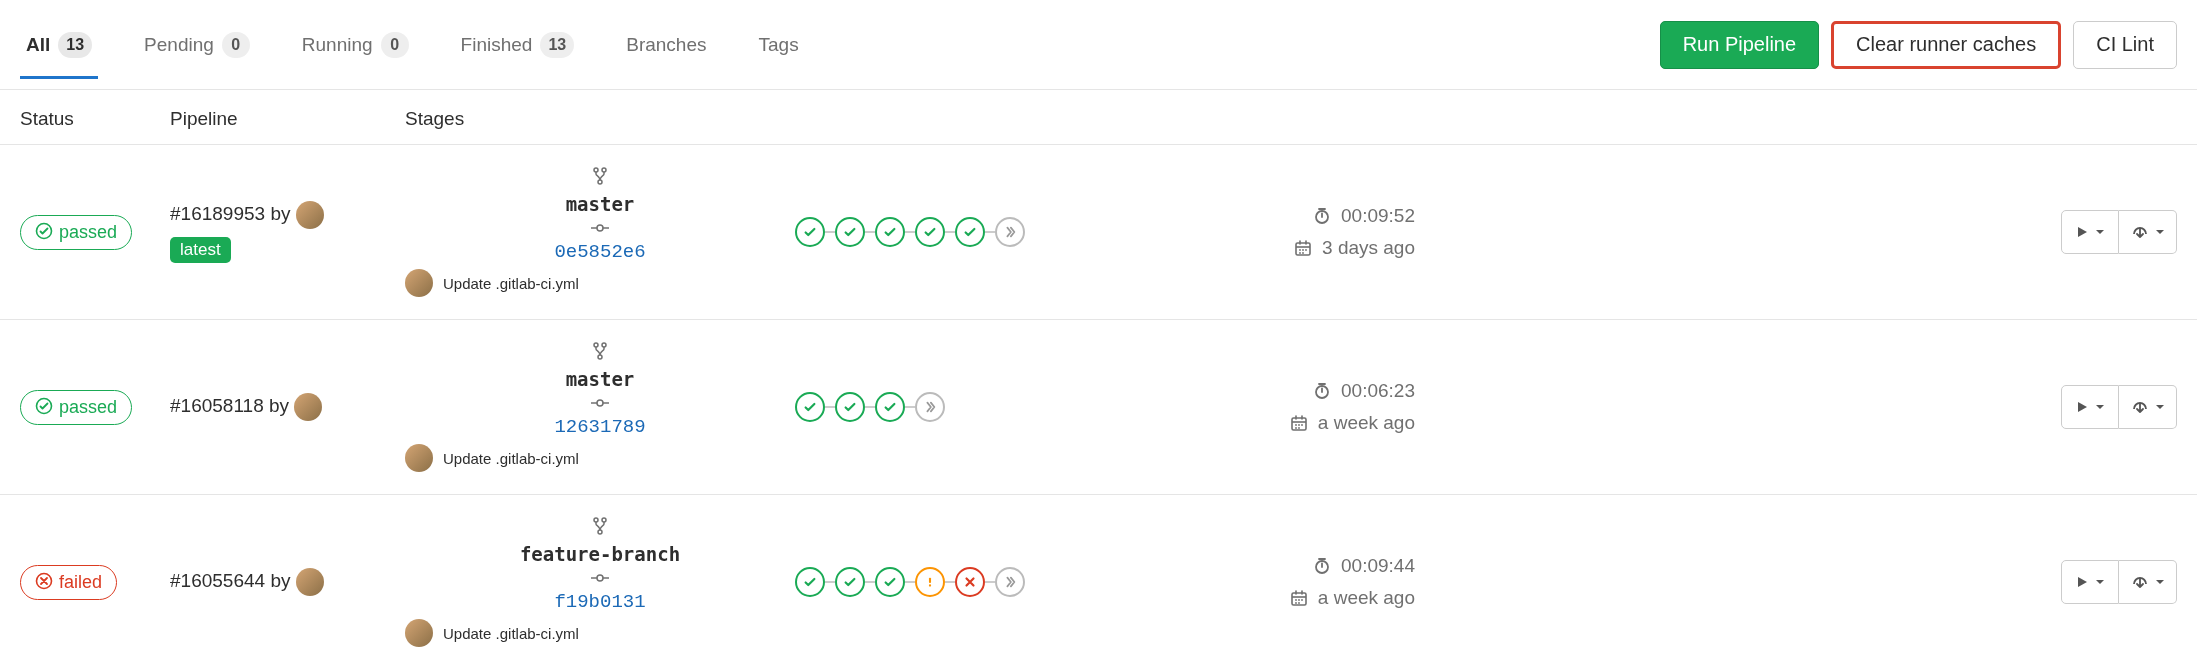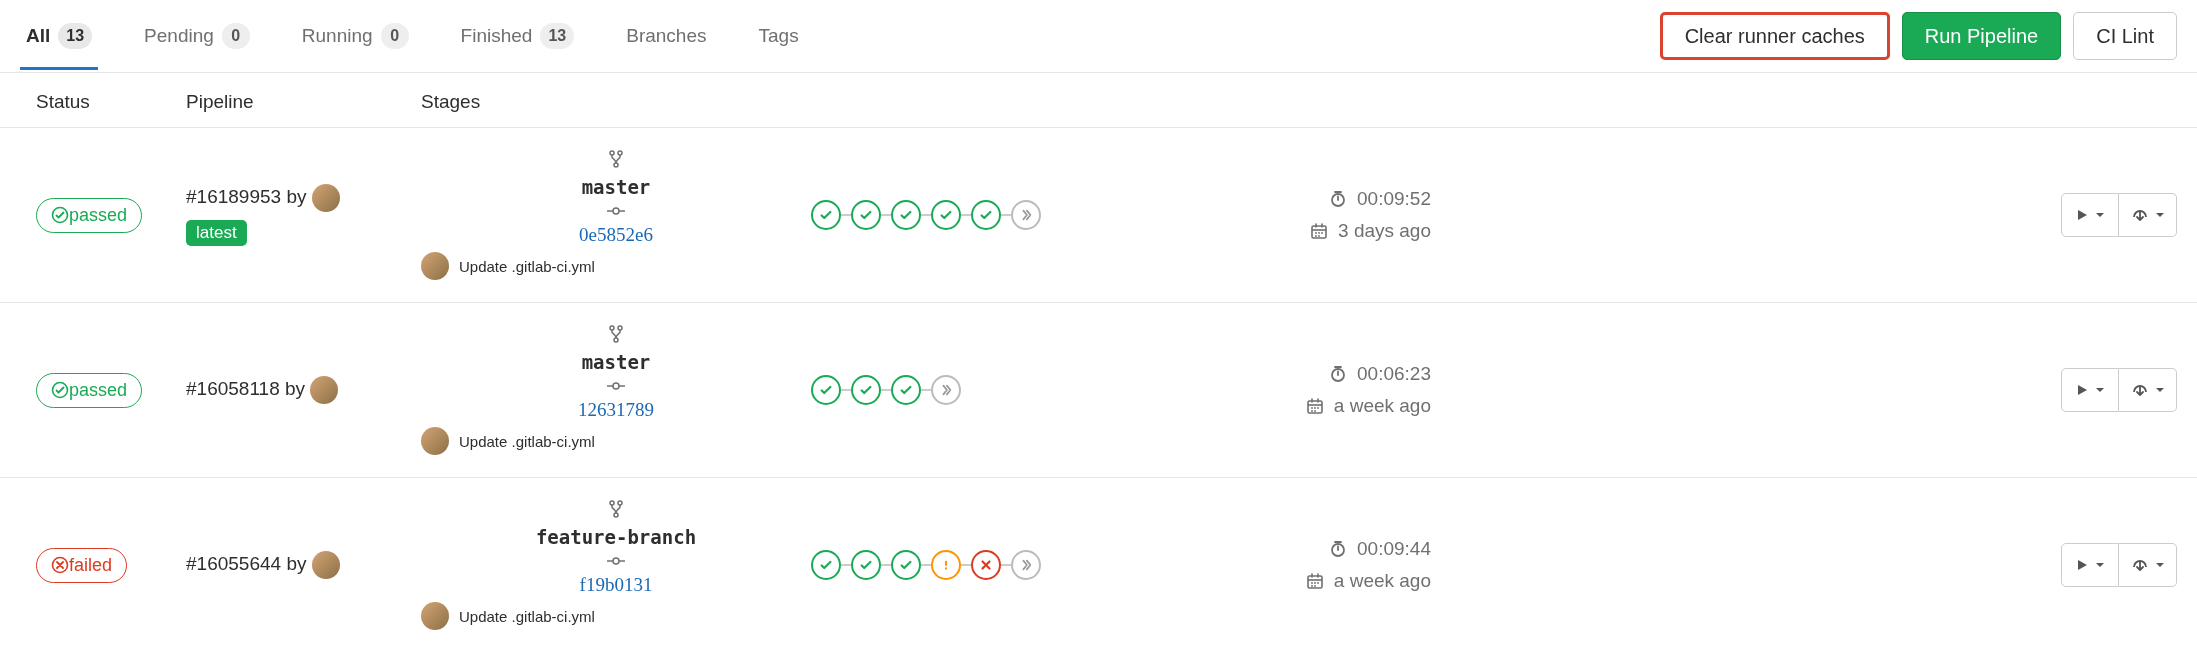--- a/index.html
+++ b/index.html
@@ -4,7 +4,7 @@
 <style>
 * { box-sizing: border-box; margin: 0; padding: 0; }
 body { font-family: -apple-system, BlinkMacSystemFont, "Segoe UI", Helvetica, Arial, sans-serif; font-size: 19px; color: #2e2e2e; background: #fff; width: 2197px; }
-.tabs-row { display: flex; align-items: center; border-bottom: 1px solid #e5e5e5; padding: 8px 20px; height: 73px; }
+.tabs-row { display: flex; align-items: center; border-bottom: 1px solid #e5e5e5; padding: 8px 20px; height: 90px; }
 .tabs { display: flex; gap: 40px; }
 .tab { display: flex; align-items: center; gap: 8px; padding: 20px 6px; cursor: pointer; color: #707070; position: relative; }
 .tab.active { color: #2e2e2e; font-weight: 600; }

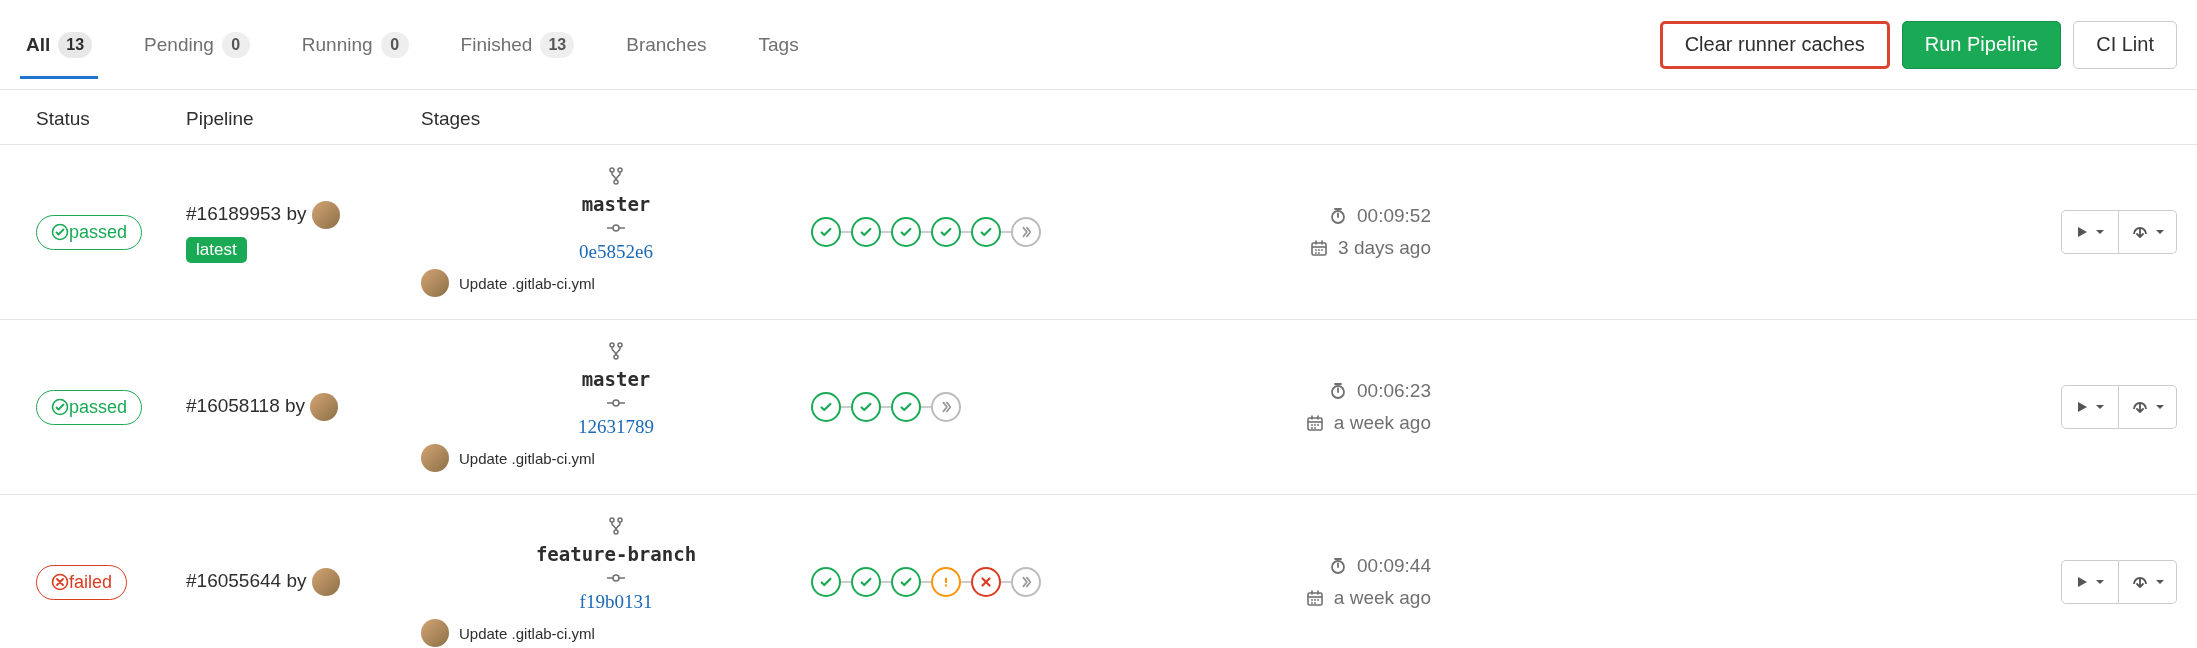--- a/index.html
+++ b/index.html
@@ -78,8 +78,8 @@
       </div>
     </div>
   <div class="actions">
+    <button class="btn btn-green">Run Pipeline</button>
     <button class="btn btn-highlight">Clear runner caches</button>
-    <button class="btn btn-green">Run Pipeline</button>
     <button class="btn">CI Lint</button>
   </div>
 </div>

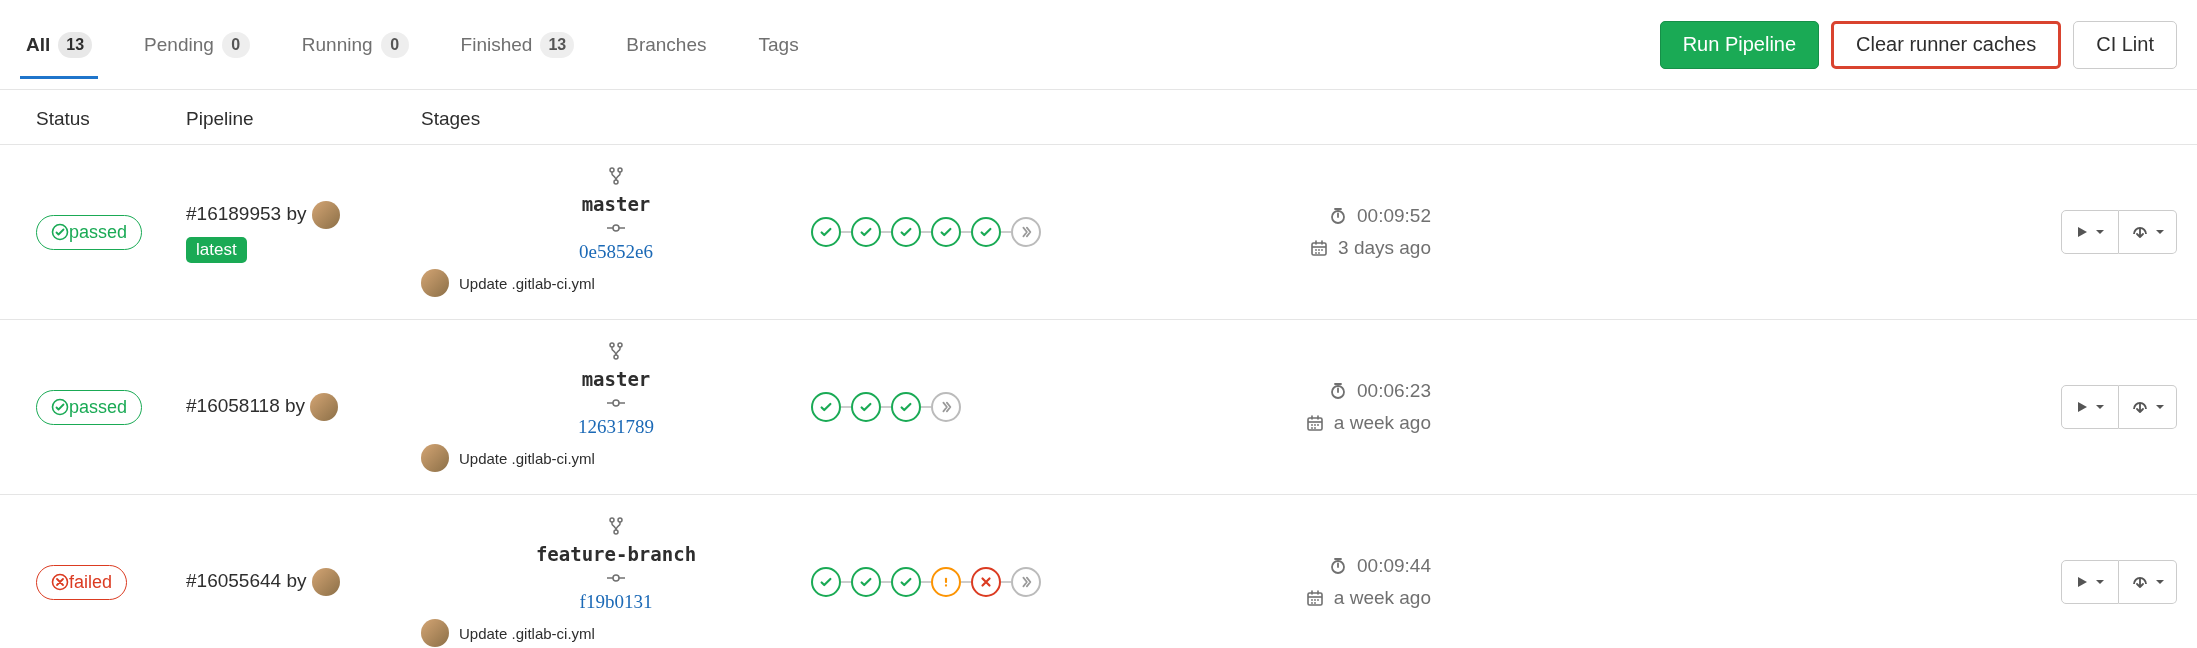--- a/index.html
+++ b/index.html
@@ -16,7 +16,7 @@
 .btn-green { background: #1aaa55; border-color: #168f48; color: #fff; font-weight: 500; }
 .btn-highlight { border: 3px solid #d9432f; }
 .head-row { display: flex; padding: 18px 20px 14px 20px; color: #2e2e2e; font-size: 19px; border-bottom: 1px solid #e5e5e5; }
-.col-status { width: 150px; margin-left: 16px; }
+.col-status { width: 150px; }
 .col-pipeline { width: 235px; }
 .col-commit { width: 390px; }
 .col-stages { width: 320px; }

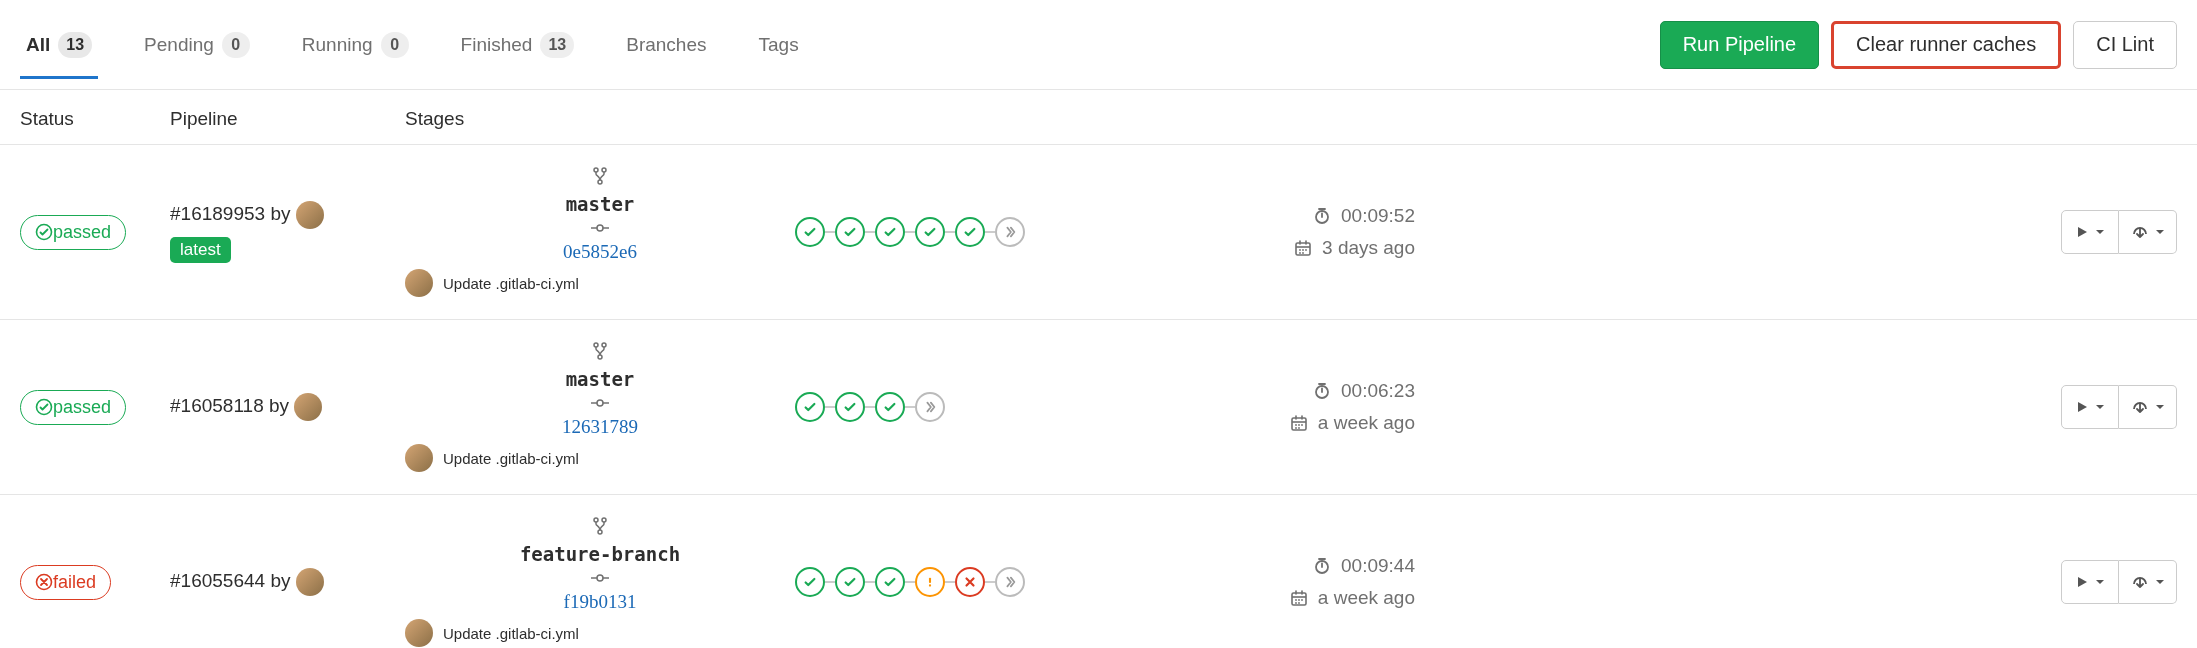--- a/index.html
+++ b/index.html
@@ -23,7 +23,7 @@
 .col-time { width: 300px; text-align: right; }
 .col-actions-spacer { flex: 1; }
 .row { display: flex; align-items: center; padding: 22px 20px; border-bottom: 1px solid #e5e5e5; }
-.status-pill { display: inline-flex; align-items: center; gap: 0; border: 1.5px solid; border-radius: 18px; padding: 6px 14px; font-size: 18px; font-weight: 500; }
+.status-pill { display: inline-flex; gap: 6px; border: 1.5px solid; border-radius: 18px; padding: 6px 14px; font-size: 18px; font-weight: 500; }
 .status-passed { color: #1aaa55; border-color: #1aaa55; }
 .status-failed { color: #db3b21; border-color: #db3b21; }
 .pipeline-id { font-size: 19px; color: #2e2e2e; }

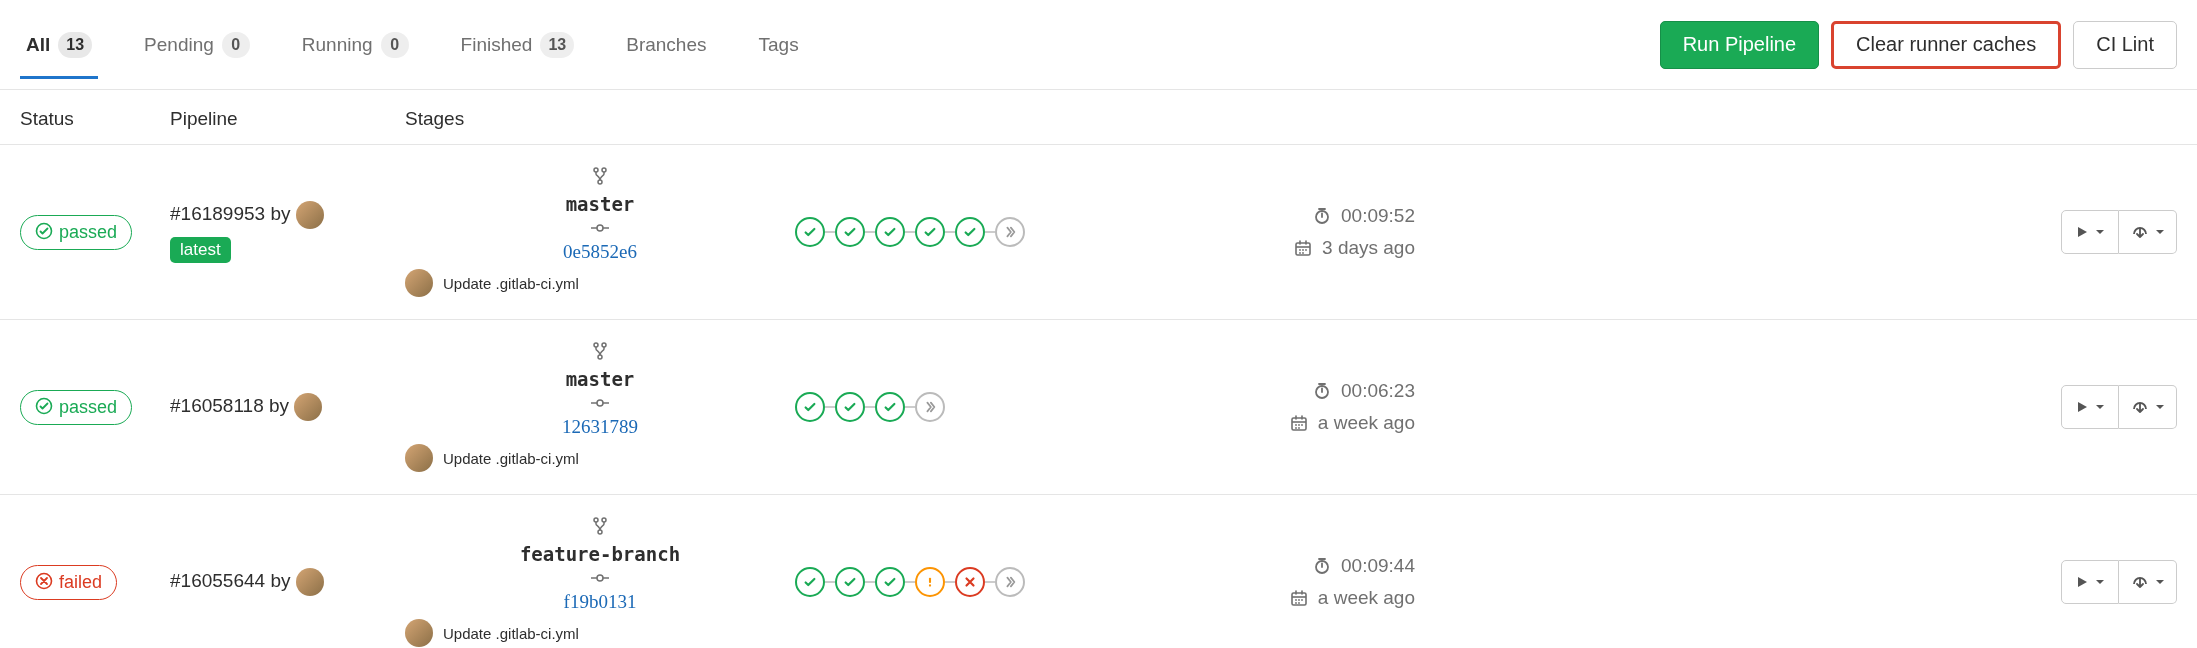--- a/index.html
+++ b/index.html
@@ -31,7 +31,7 @@
 .avatar { width: 28px; height: 28px; border-radius: 50%; display: inline-block; vertical-align: middle; background: linear-gradient(135deg, #d4a574 0%, #8b6f47 100%); }
 .commit-top { display: flex; align-items: center; gap: 8px; font-size: 19px; flex-direction: column; }
 .branch-name { font-family: ui-monospace, Menlo, Consolas, monospace; font-weight: 700; color: #2e2e2e; }
-.commit-sha { font-family: Liberation Serif, serif; color: #1b69b6; }
+.commit-sha { font-family: Liberation Mono, monospace; color: #1b69b6; }
 .commit-msg { display: flex; align-items: center; gap: 10px; margin-top: 6px; font-size: 15px; }
 .stages { display: flex; align-items: center; }
 .stage-circle { width: 30px; height: 30px; border-radius: 50%; border: 2px solid; display: flex; align-items: center; justify-content: center; background: #fff; }

